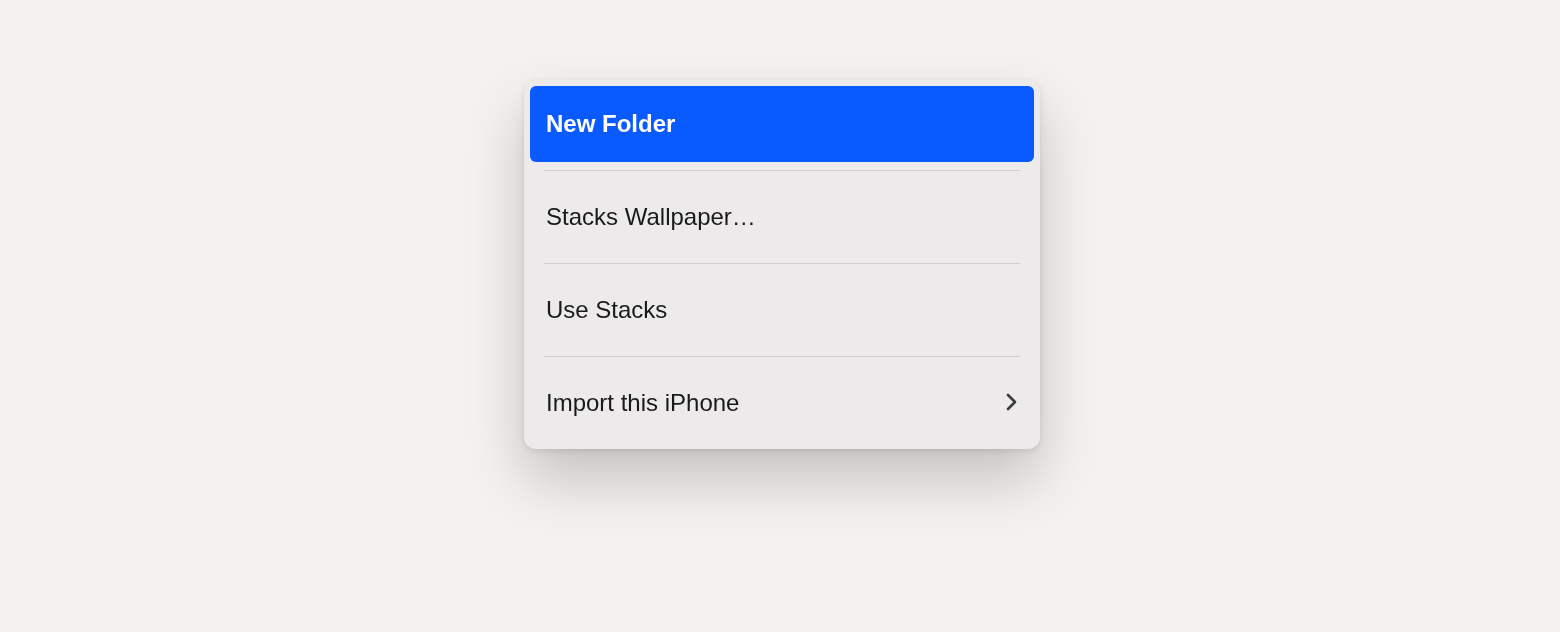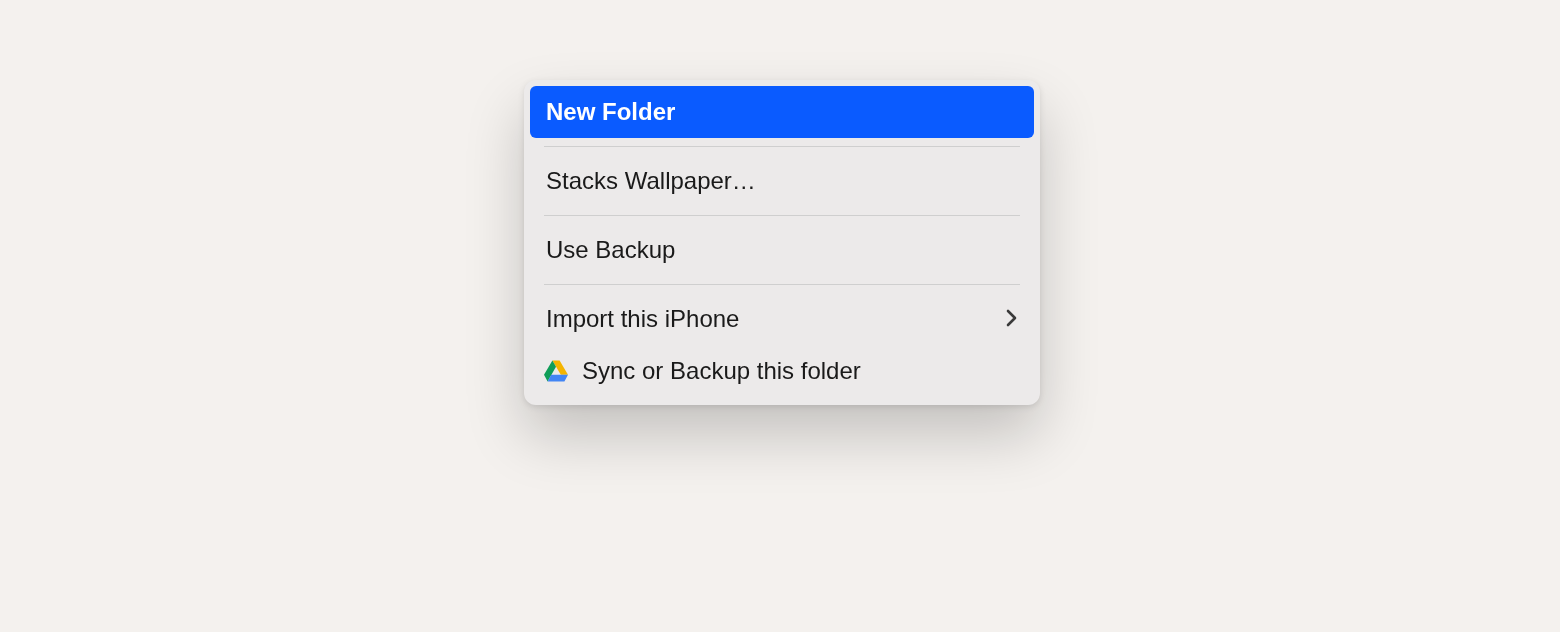--- a/index.html
+++ b/index.html
@@ -26,7 +26,7 @@
     display: flex;
     align-items: center;
     height: 44px;
-    padding: 4px 16px;
+    padding: 16px 16px;
     font-size: 24px;
     color: #1a1a1a;
     border-radius: 6px;

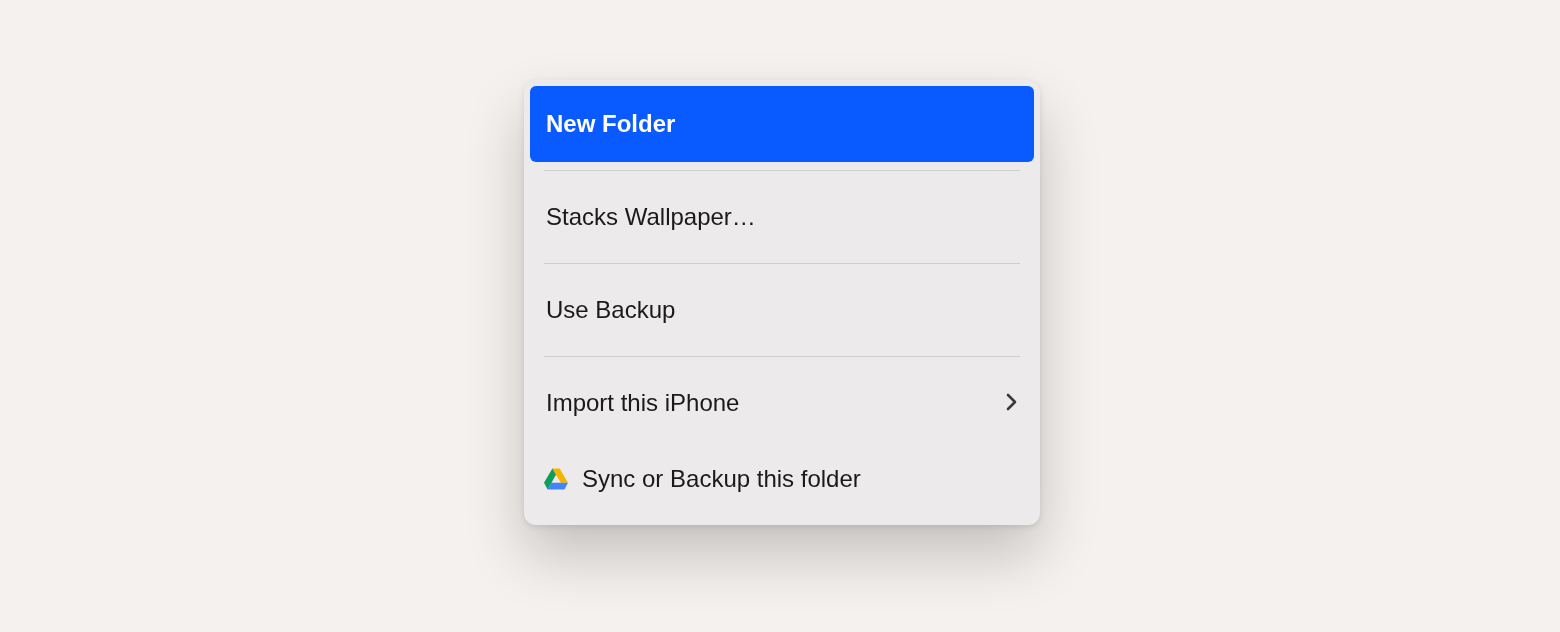--- a/index.html
+++ b/index.html
@@ -83,7 +83,7 @@
   <div class="divider"></div>
 
   <div class="menu-item no-icon-pad">
-    <span class="label">Use Backup</span>
+    <span class="label">Use Stacks</span>
   </div>
 
 

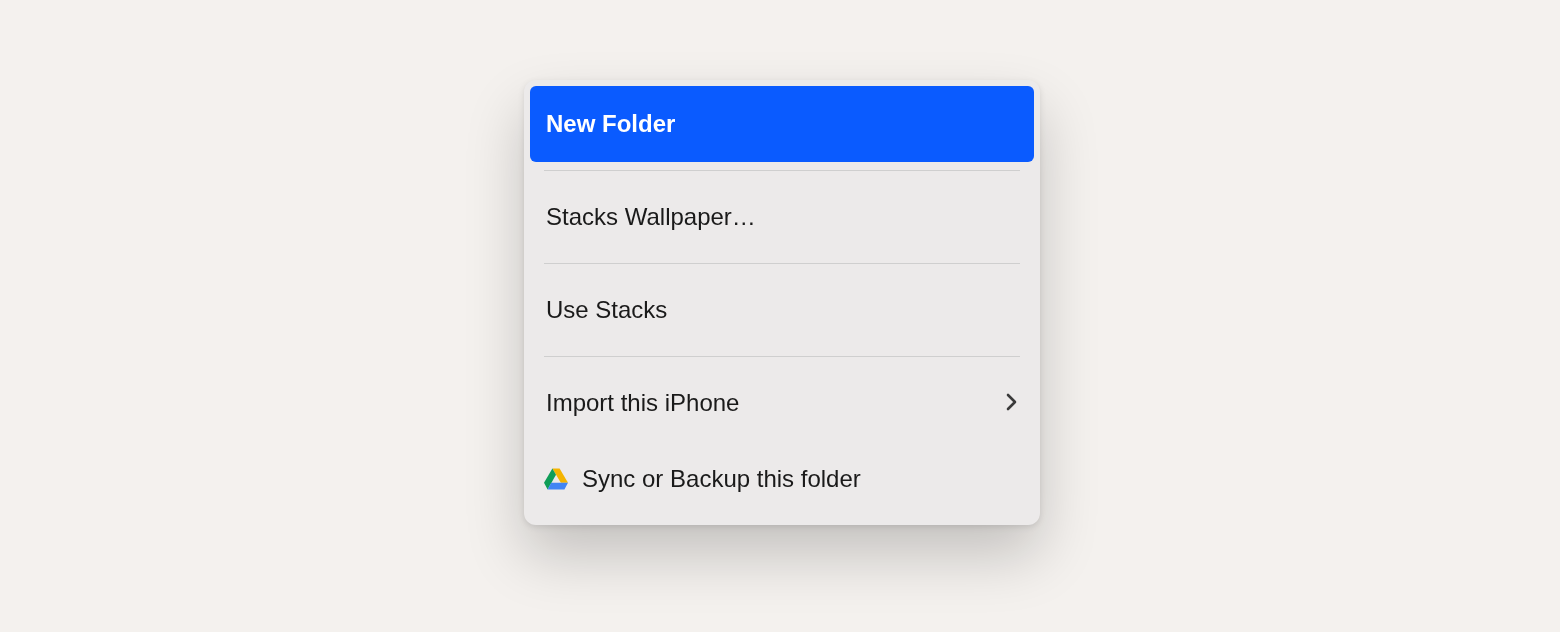--- a/index.html
+++ b/index.html
@@ -99,16 +99,6 @@
     </span>
   </div>
 
-  <div class="menu-item has-icon">
-    <span class="icon-slot">
-      <svg viewBox="0 0 100 88" width="24" height="22">
-        <polygon points="35,0 65,0 100,60 70,60" fill="#f4b400"></polygon>
-        <polygon points="35,0 0,60 15,88 50,26" fill="#0f9d58"></polygon>
-        <polygon points="100,60 85,88 15,88 30,60" fill="#4285f4"></polygon>
-      </svg>
-    </span>
-    <span class="label">Sync or Backup this folder</span>
-  </div>
 
 </div>
 

